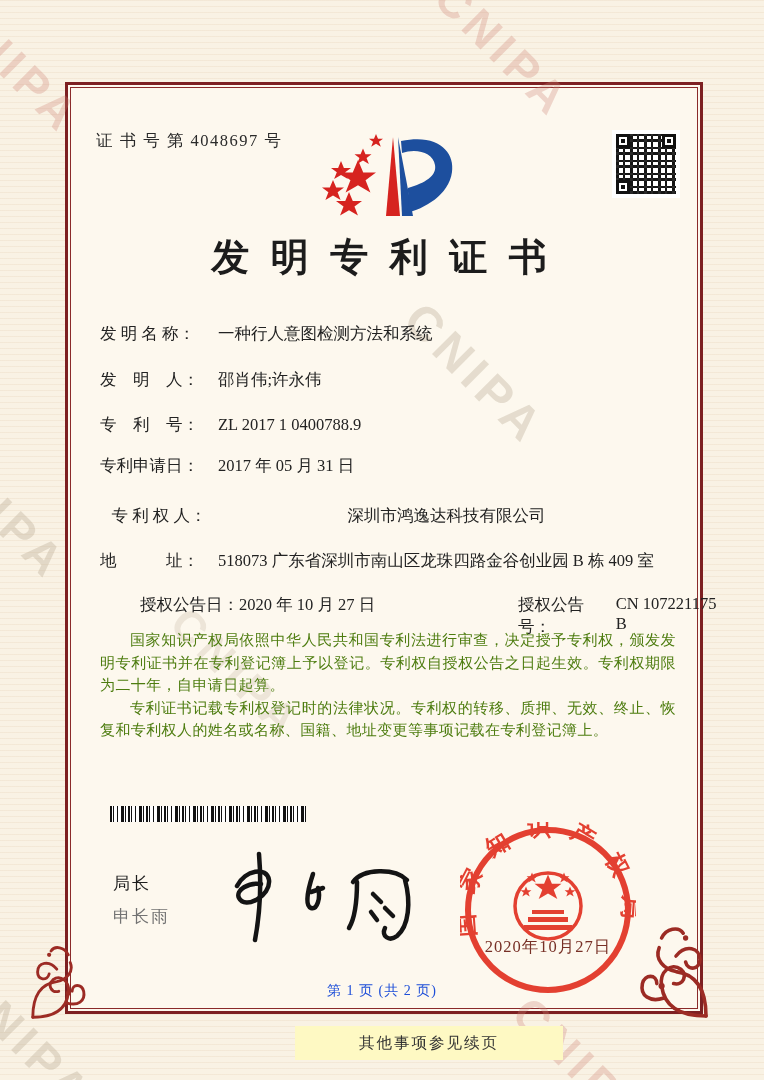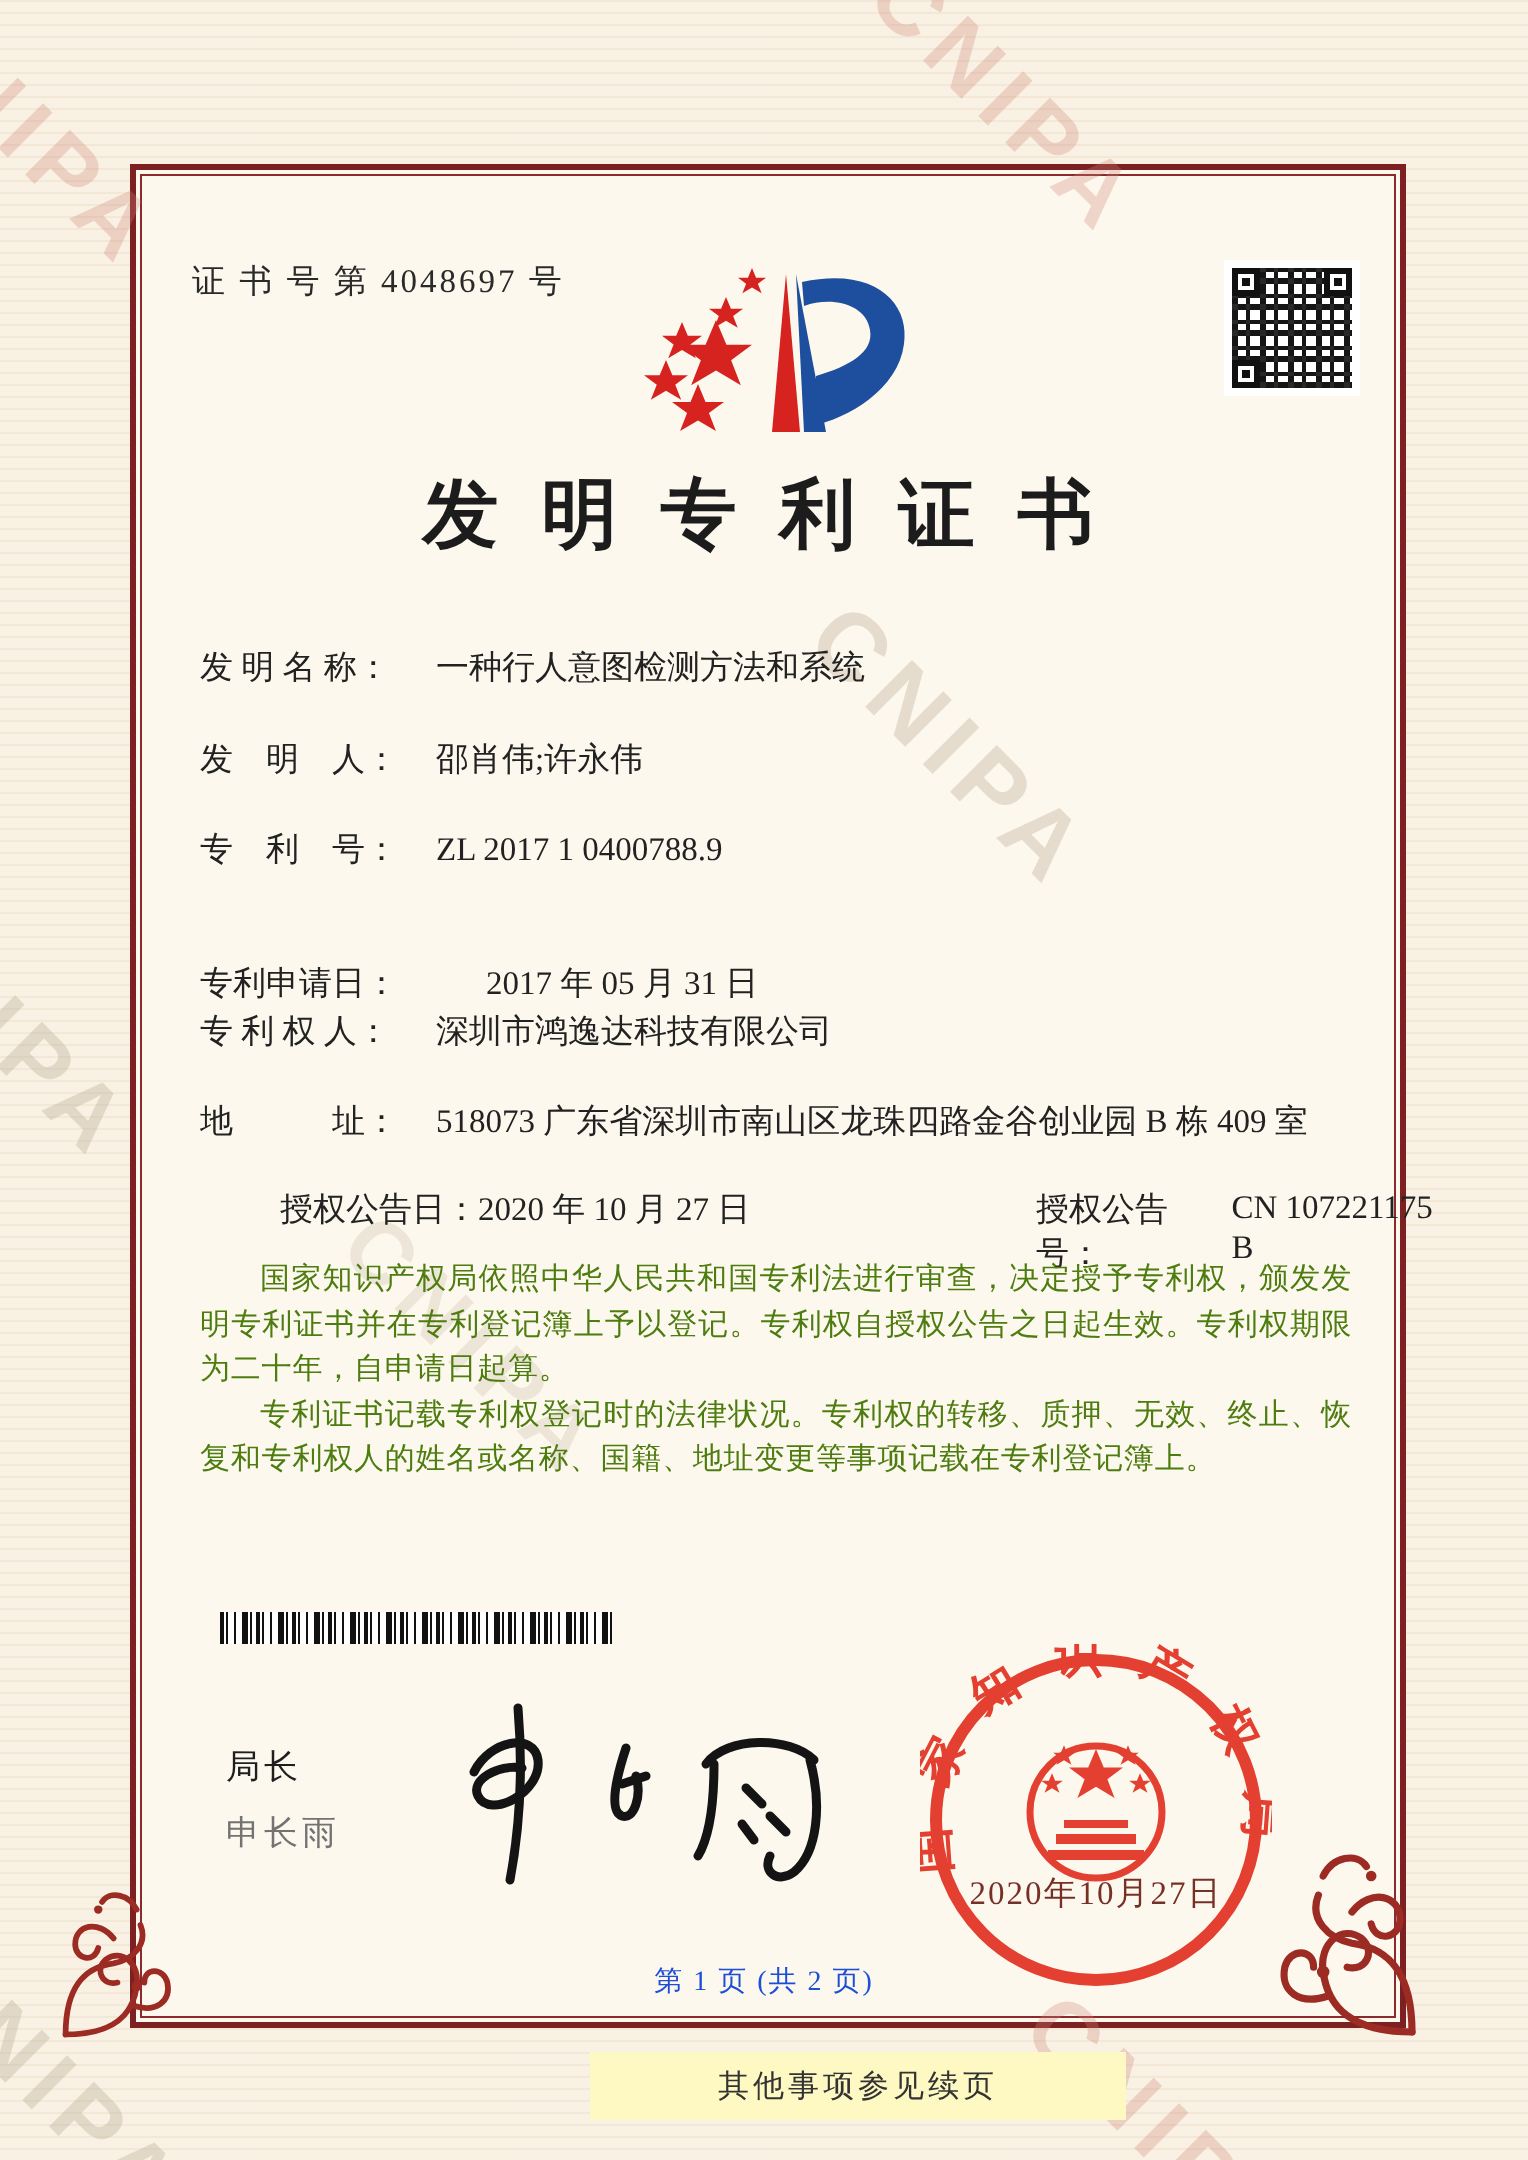--- a/index.html
+++ b/index.html
@@ -163,7 +163,7 @@
       <span class="lbl">专　利　号：</span>
       <span class="val">ZL 2017 1 0400788.9</span>
     </div>
-    <div class="row" style="top:480px;gap:25px;">
+    <div class="row" style="top:454px;">
       <span class="lbl">专利申请日：</span>
       <span class="val">2017 年 05 月 31 日</span>
     </div>

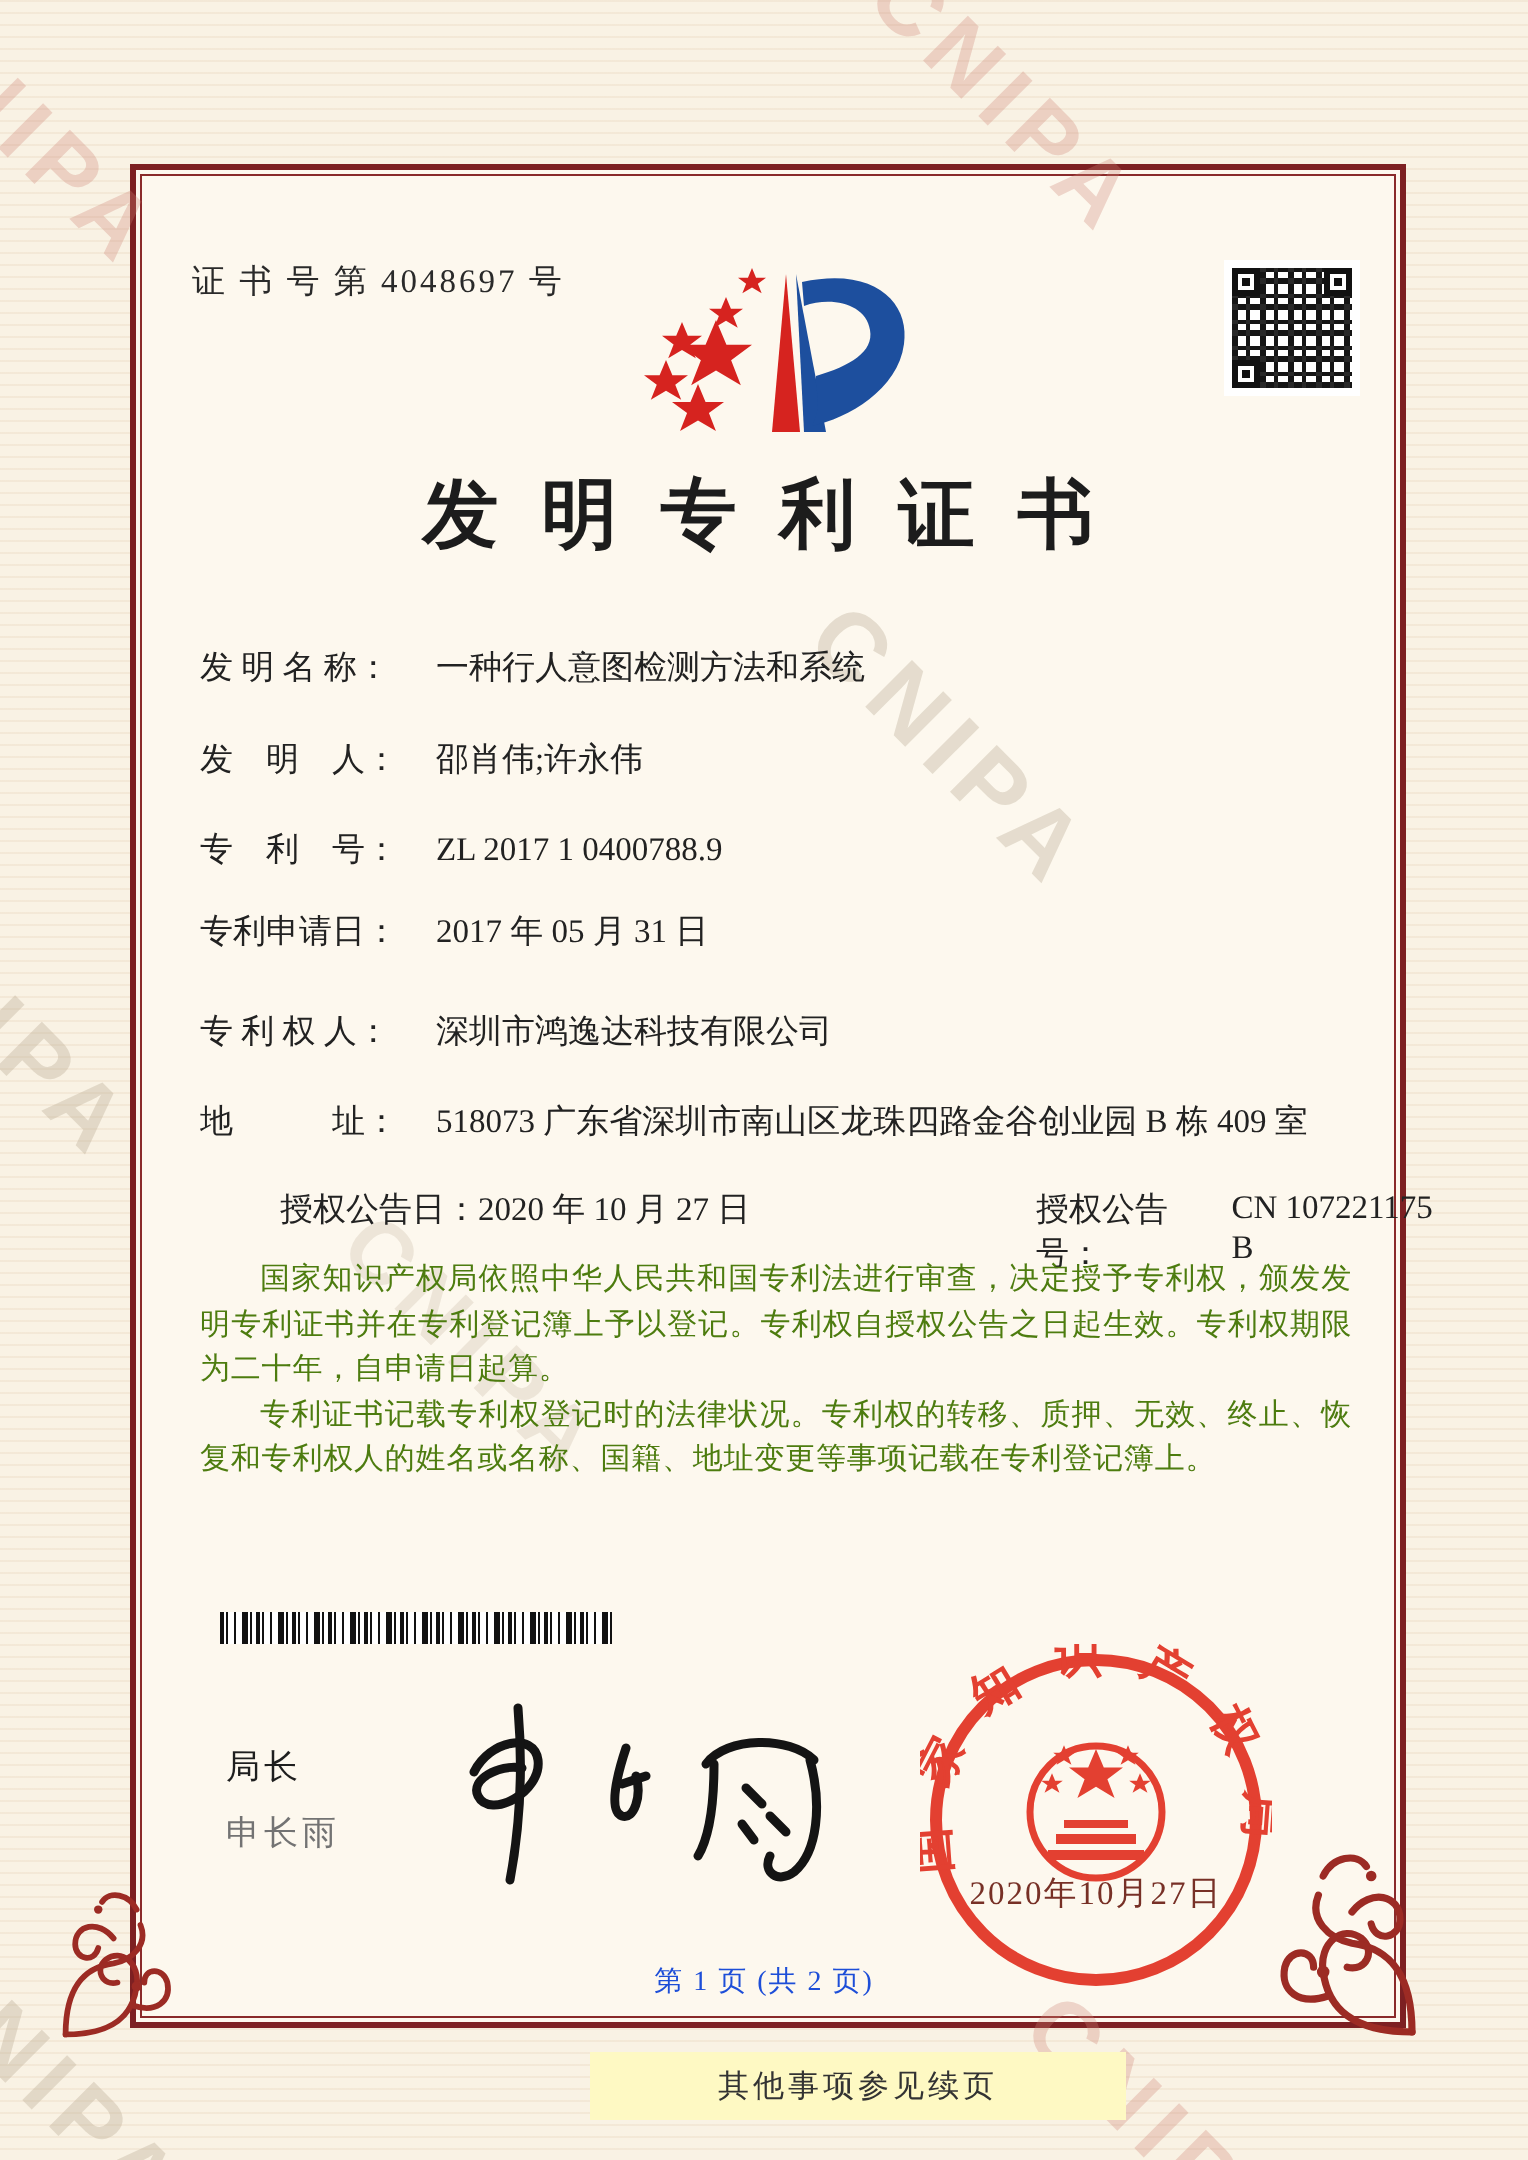--- a/index.html
+++ b/index.html
@@ -167,7 +167,7 @@
       <span class="lbl">专利申请日：</span>
       <span class="val">2017 年 05 月 31 日</span>
     </div>
-    <div class="row" style="top:504px;">
+    <div class="row" style="top:504px;text-align:center;">
       <span class="lbl">专 利 权 人：</span>
       <span class="val">深圳市鸿逸达科技有限公司</span>
     </div>

